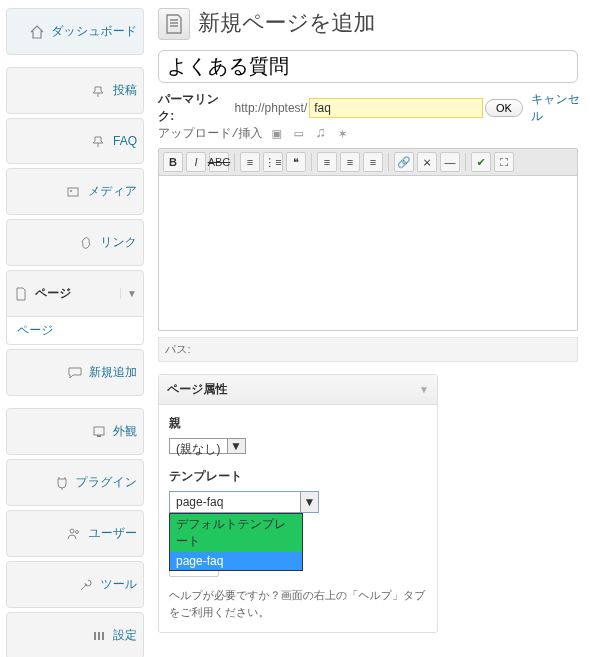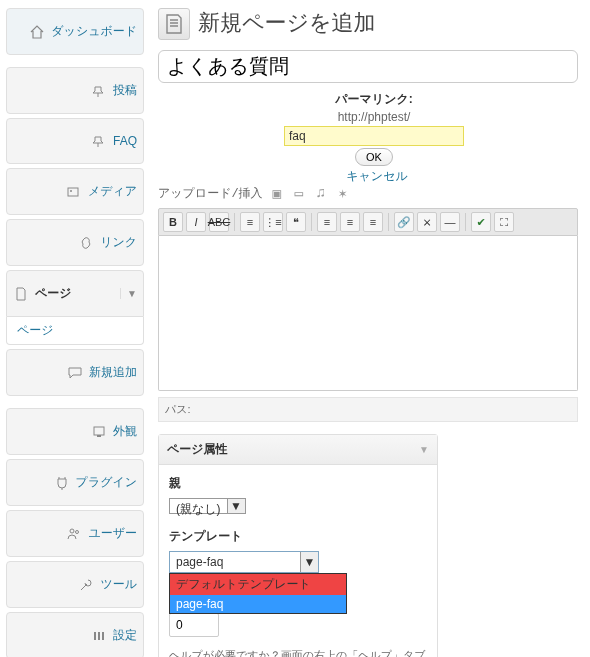--- a/index.html
+++ b/index.html
@@ -20,7 +20,7 @@
 .page-head .big-icon { width: 32px; height: 32px; background: linear-gradient(#f7f7f7,#e4e4e4); border: 1px solid #ccc; border-radius: 3px; display: flex; align-items: center; justify-content: center; margin-right: 8px; }
 .page-head h1 { font-size: 22px; font-weight: normal; color: #464646; }
 .title-input { width: 100%; max-width: 420px; font-size: 20px; padding: 4px 8px; border: 1px solid #ccc; border-radius: 6px; background: #fff; }
-.permalink-row { margin-top: 8px; font-size: 12px; color: #666; display: flex; align-items: center; gap: 2px; flex-direction: column; }
+.permalink-row { margin-top: 8px; font-size: 12px; color: #666; display: flex; align-items: center; gap: 2px; }
 .permalink-row b { color: #333; font-weight: bold; }
 .slug-input { width: 180px; padding: 2px 4px; border: 1px solid #e6db55; background: #fffbcc; font-size: 12px; color: #333; }
 .ok-btn { padding: 2px 10px; border: 1px solid #bbb; border-radius: 10px; background: linear-gradient(#fff,#eee); font-size: 11px; cursor: pointer; }

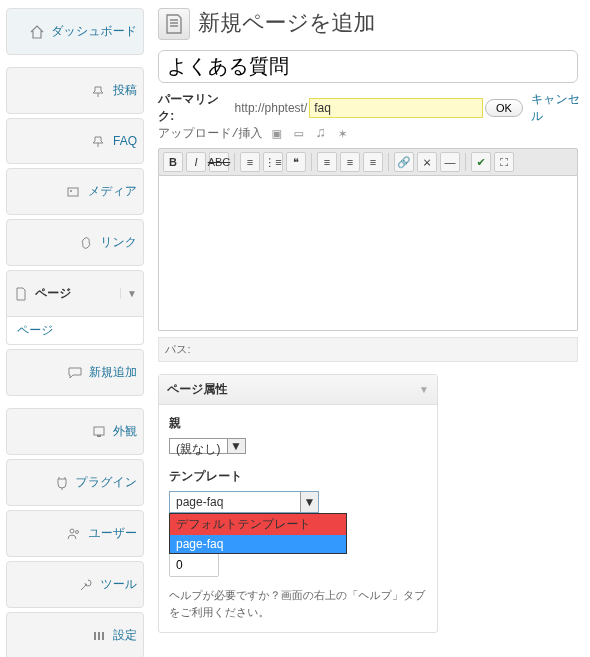--- a/index.html
+++ b/index.html
@@ -45,7 +45,7 @@
 .tpl-select { display: inline-flex; align-items: stretch; border: 1px solid #7fa6c4; width: 150px; height: 22px; }
 .tpl-select .dd-text { padding: 2px 6px; flex: 1; line-height: 16px; }
 .tpl-select .dd-arrow { width: 18px; display: flex; align-items: center; justify-content: center; border-left: 1px solid #999; background: #eee; cursor: pointer; }
-.tpl-options { position: absolute; top: 22px; left: 0; width: 178px; border: 1px solid #333; background: #ef4444; z-index: 10; }
+.tpl-options { position: absolute; top: 22px; left: 0; width: 134px; border: 1px solid #333; background: #22c55e; z-index: 10; }
 .tpl-options .opt { padding: 2px 6px; font-size: 12px; cursor: pointer; }
 .tpl-options .opt.sel { background: #3399ff; color: #fff; }
 .order-input { margin-top: 10px; width: 50px; padding: 4px 6px; border: 1px solid #ccc; font-size: 12px; background: #fff; border-radius: 2px; }

